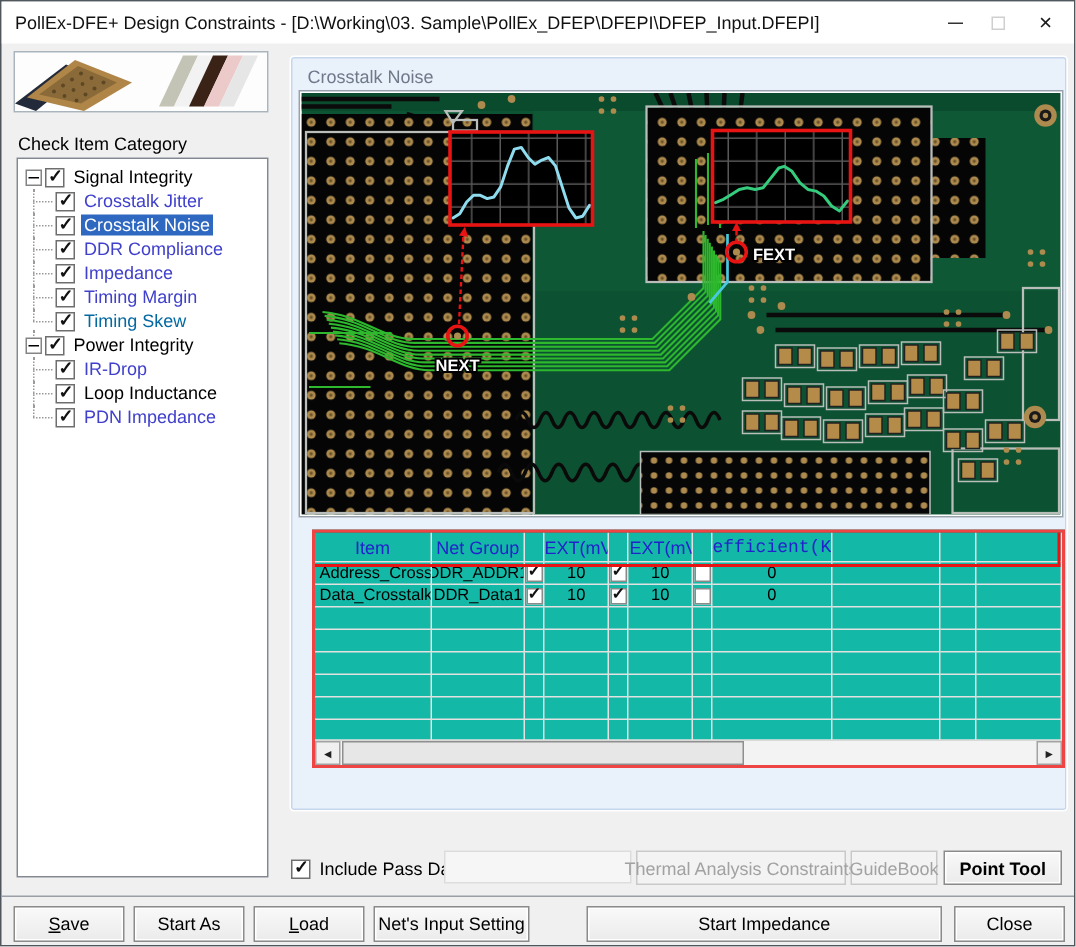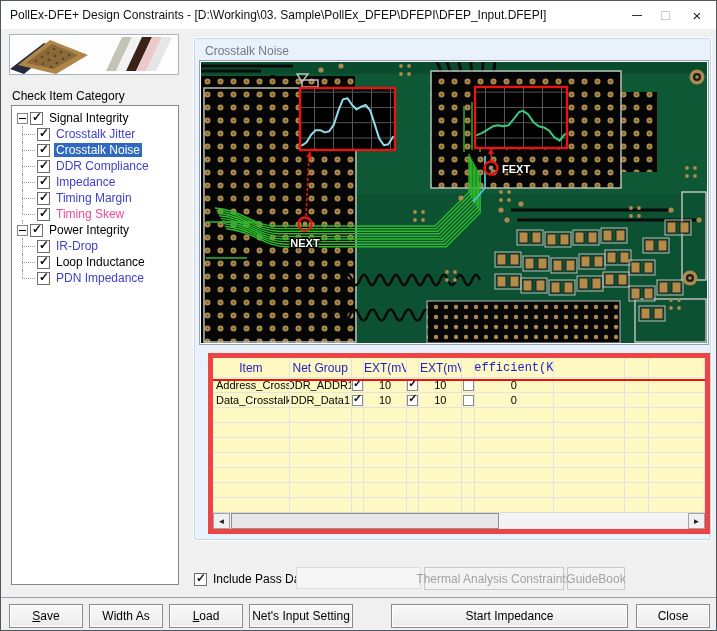--- a/index.html
+++ b/index.html
@@ -163,7 +163,7 @@
         <span class="tcb">
           <span class="mk">✓</span>
         </span>
-        <span class="tlabel" style="color: #ec4899;">Timing Skew</span>
+        <span class="tlabel" style="color: #0369a1;">Timing Skew</span>
       </div>
       <div class="trow">
         <span class="vstub"></span>

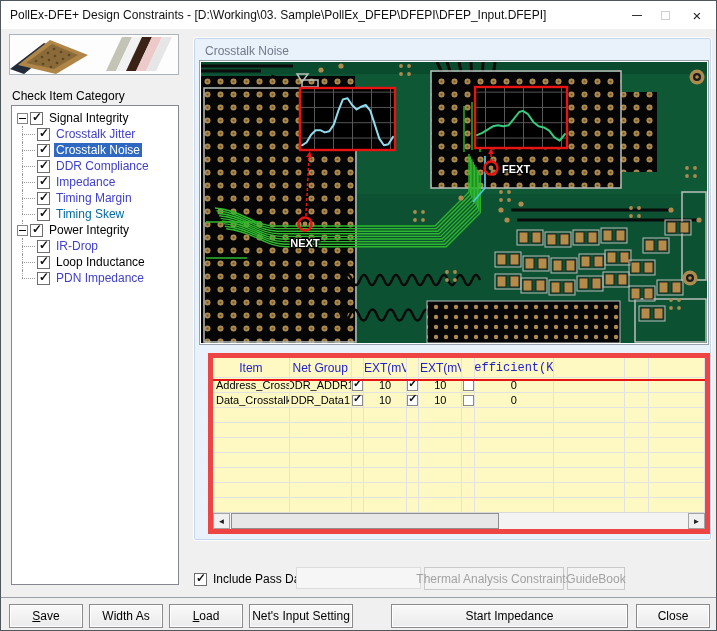--- a/index.html
+++ b/index.html
@@ -38,7 +38,7 @@
   .group-title{position:absolute;left:11px;top:6px;color:#70798a;}
   .pcb-frame{position:absolute;left:5px;top:22px;width:510px;height:285px;border:1px solid #97a1ad;background:#fff;padding:1px;}
   
-  .grid-wrap{position:absolute;left:14px;top:315px;width:502px;height:181px;background:#fef9c3;border:5px solid #ef4444;overflow:hidden;}
+  .grid-wrap{position:absolute;left:14px;top:315px;width:502px;height:159px;background:#14b8a6;border:2px solid #ef4444;overflow:hidden;}
   .thead,.trow-g{display:flex;}
   .gcell{border-right:1px solid #e2e2e2;border-bottom:1px solid #e2e2e2;height:100%;display:flex;align-items:center;justify-content:center;overflow:hidden;white-space:nowrap;font-size:11px;}
   .thead{height:20px;}

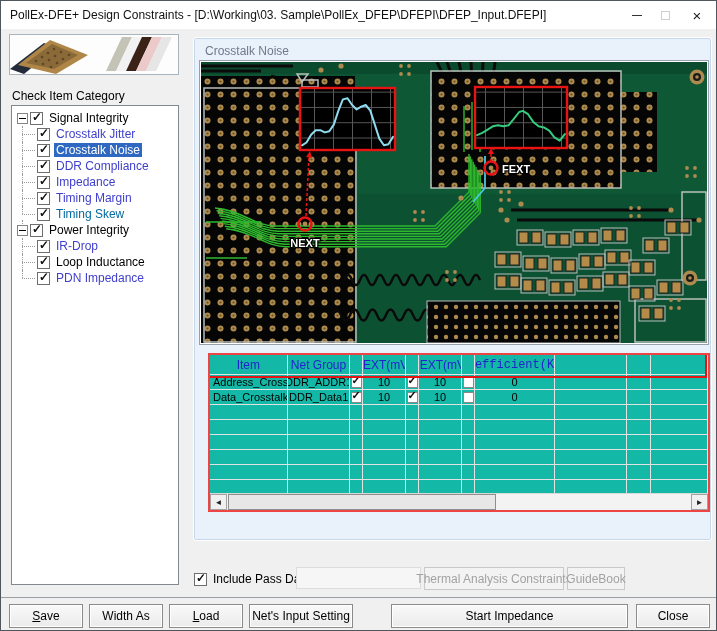--- a/index.html
+++ b/index.html
@@ -587,6 +587,9 @@
   <div class="btn disabled" style="left:566px;top:566px;width:58px;height:23px;">
       <span>GuideBook</span>
     </div>
+  <div class="btn strong" style="left:628px;top:566px;width:79px;height:23px;">
+      <span>Point Tool</span>
+    </div>
 
   <div class="sep-line"></div>
   <div id="btnbar">

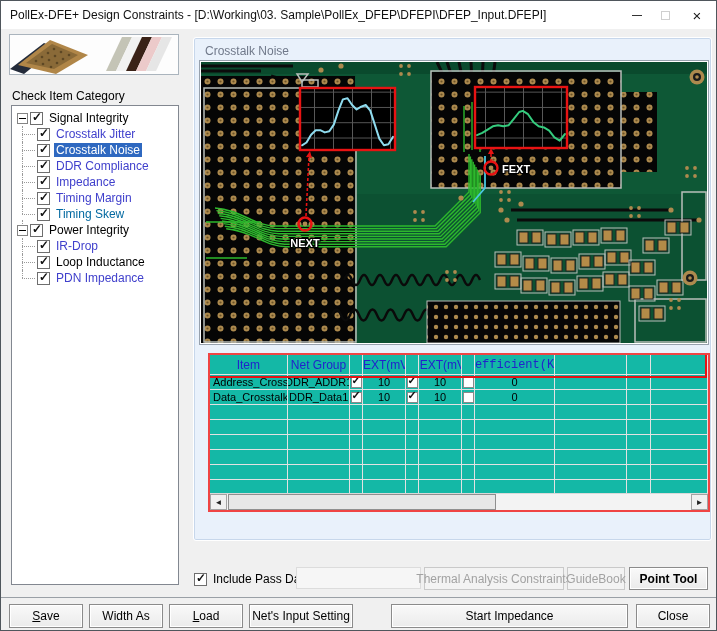--- a/index.html
+++ b/index.html
@@ -594,7 +594,7 @@
   <div class="sep-line"></div>
   <div id="btnbar">
       <div class="btn" style="left: 8px; top: 603px; width: 74px; height: 24px;"><u>S</u>ave</div>
-      <div class="btn" style="left: 88px; top: 603px; width: 74px; height: 24px;">Width As</div>
+      <div class="btn" style="left: 88px; top: 603px; width: 74px; height: 24px;">Start As</div>
       <div class="btn" style="left: 168px; top: 603px; width: 74px; height: 24px;"><u>L</u>oad</div>
       <div class="btn" style="left: 248px; top: 603px; width: 104px; height: 24px;">Net's Input Setting</div>
       <div class="btn" style="left: 390px; top: 603px; width: 237px; height: 24px;">Start Impedance</div>

